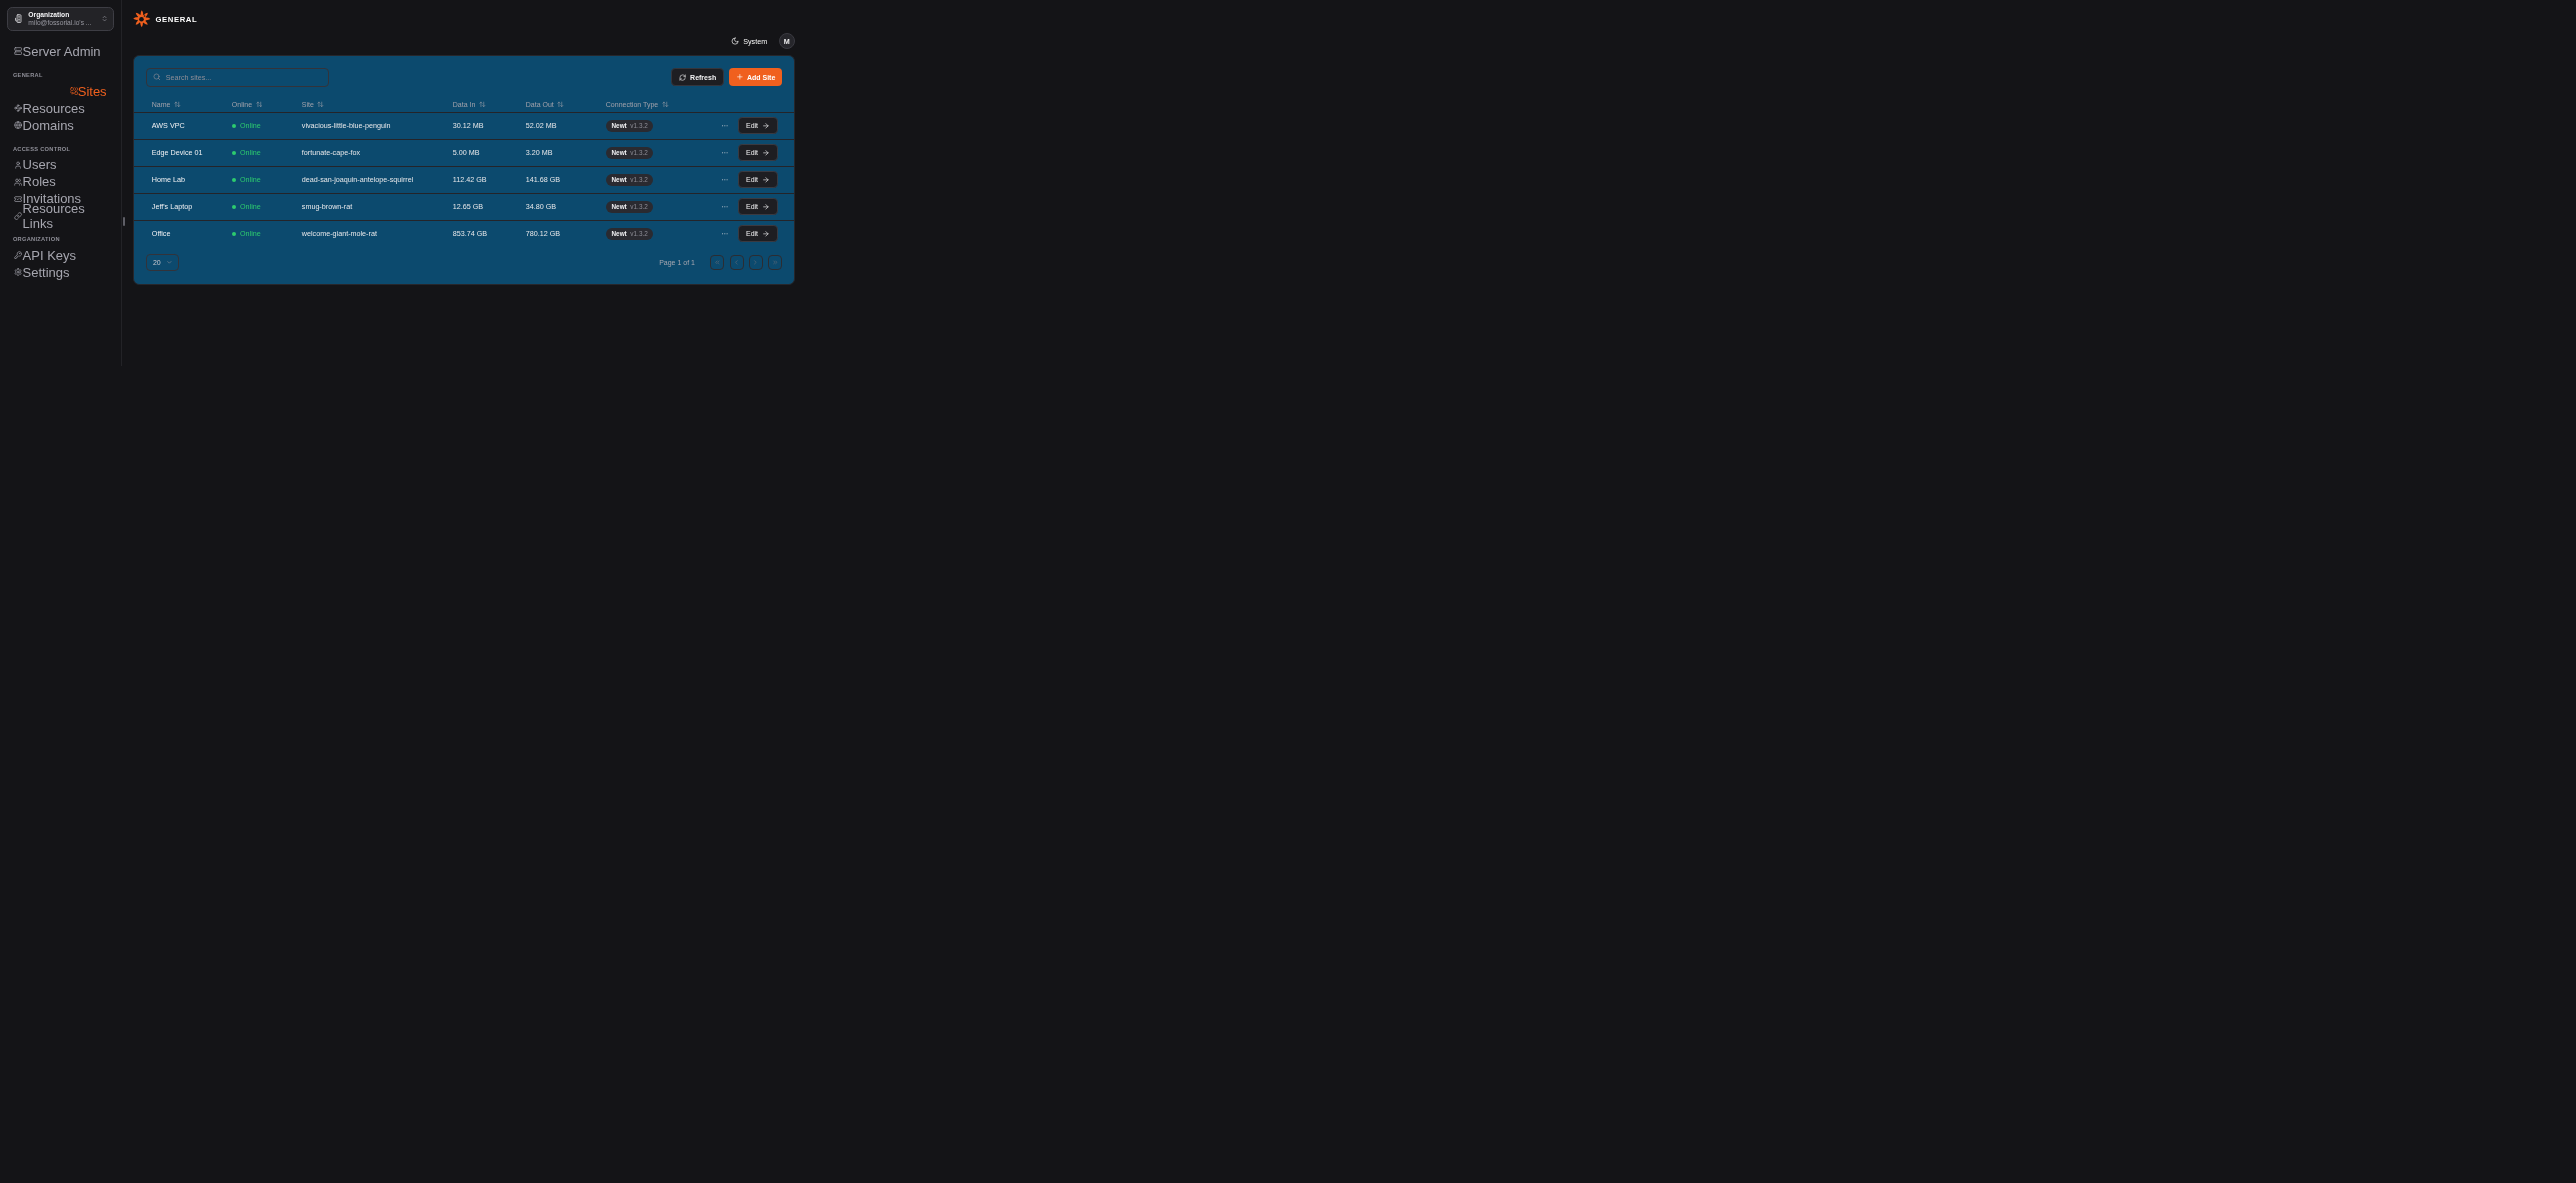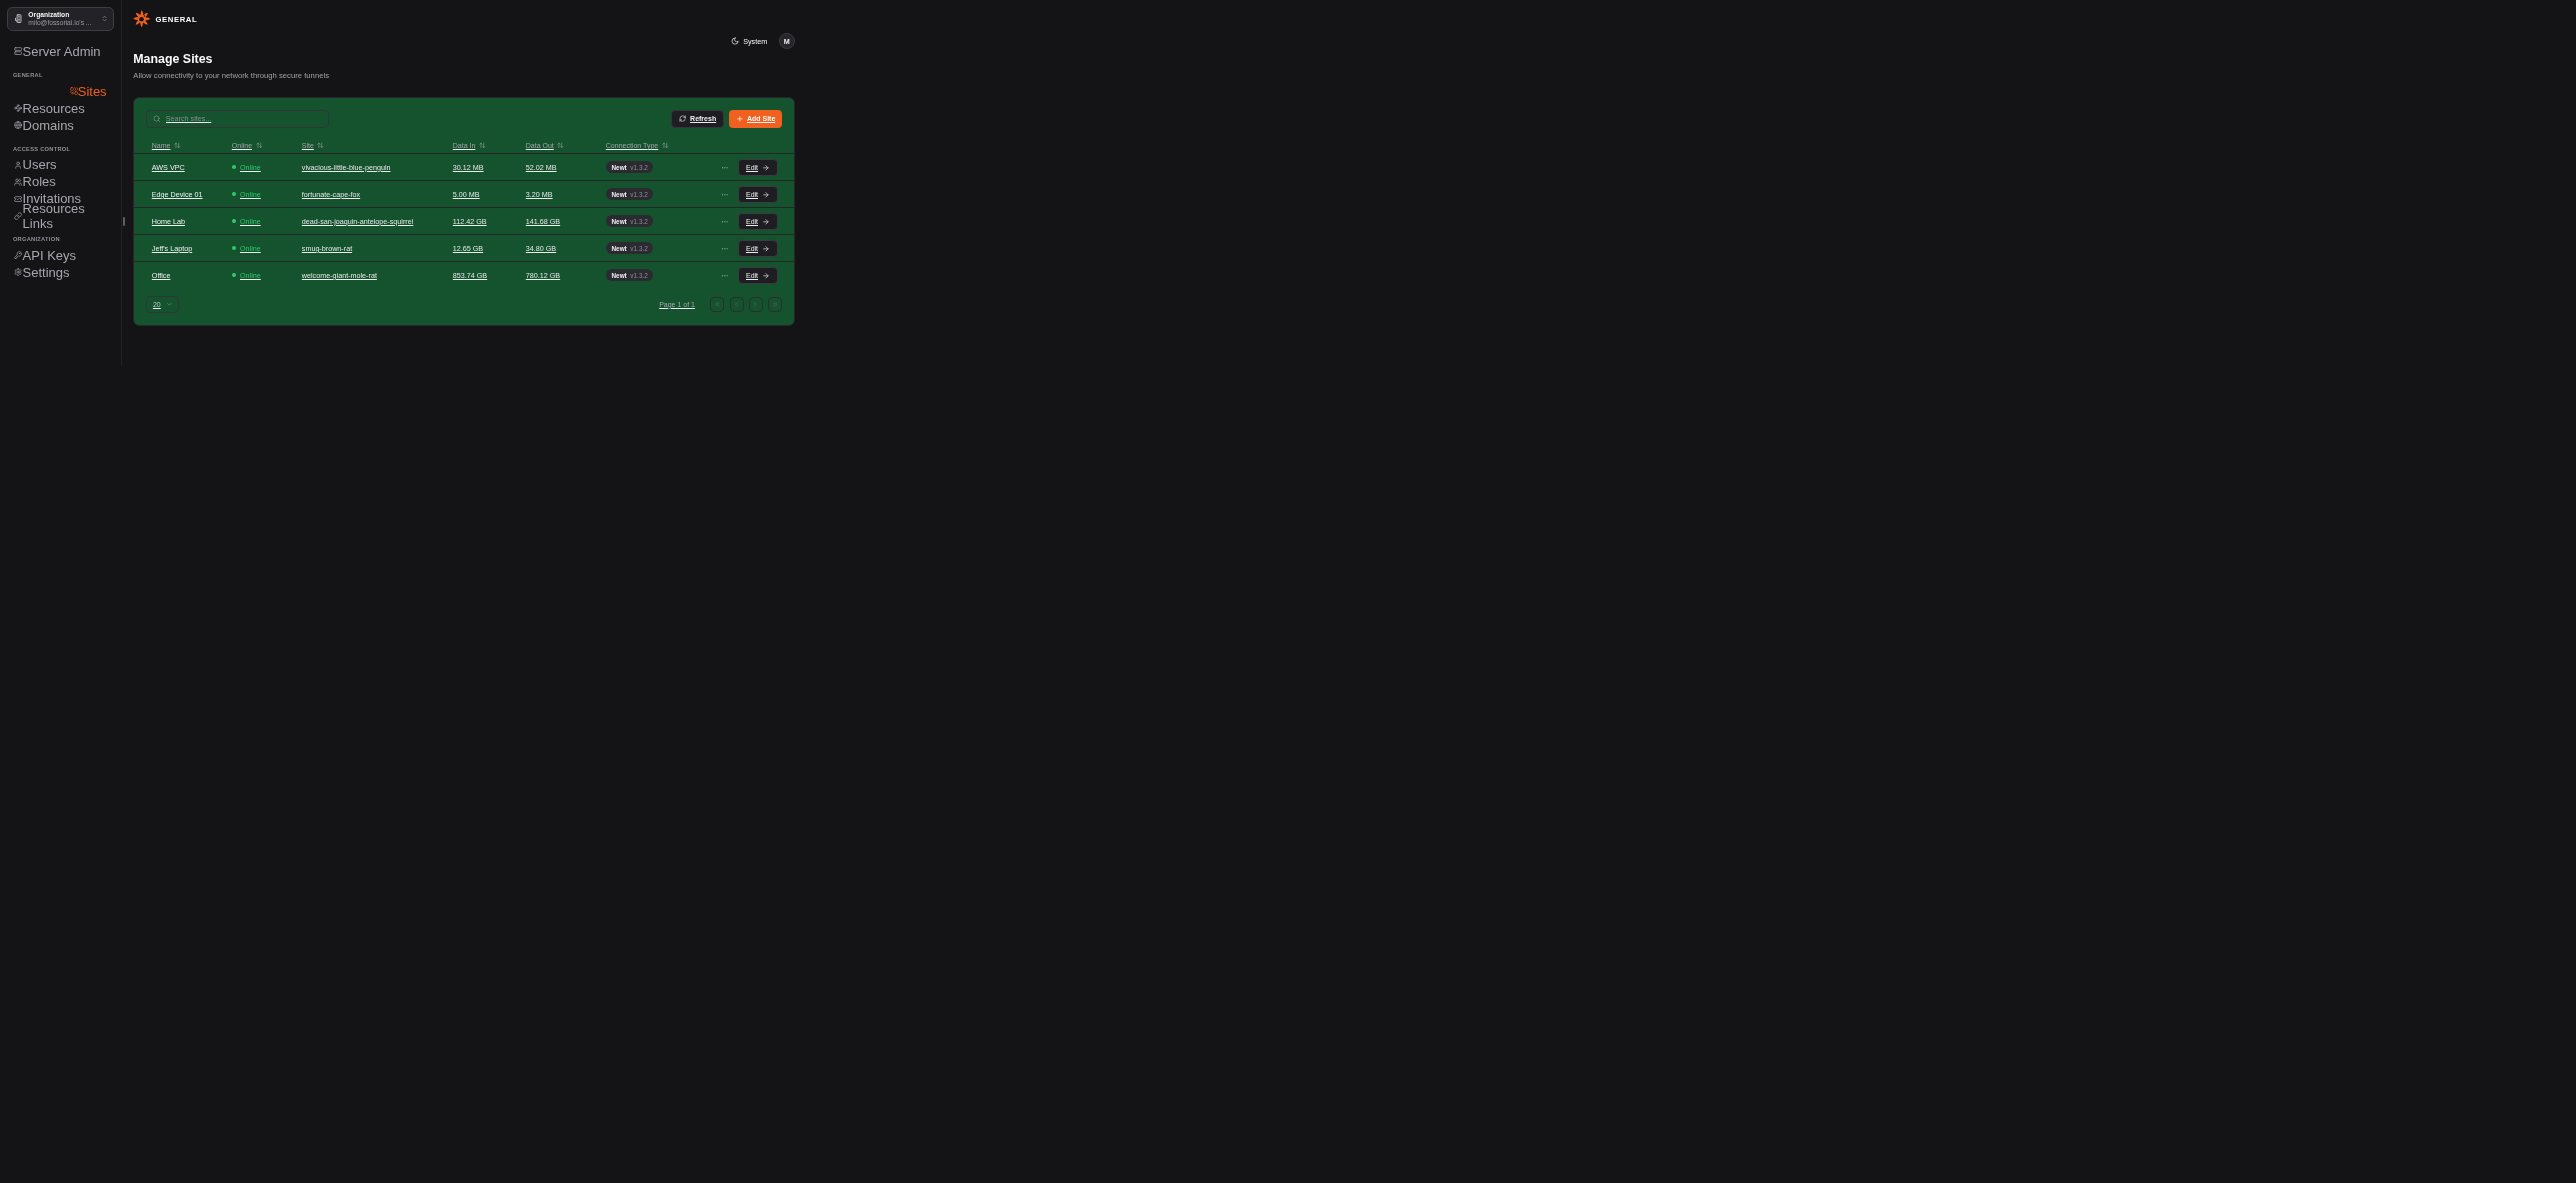--- a/index.html
+++ b/index.html
@@ -282,10 +282,6 @@
     </div>
   </div>
 
-  <div class="page-head">
-    <h1 class="page-title">Manage Sites</h1>
-    <div class="page-sub">Allow connectivity to your network through secure tunnels</div>
-  </div>
 
   <section class="card">
     <div class="toolbar">

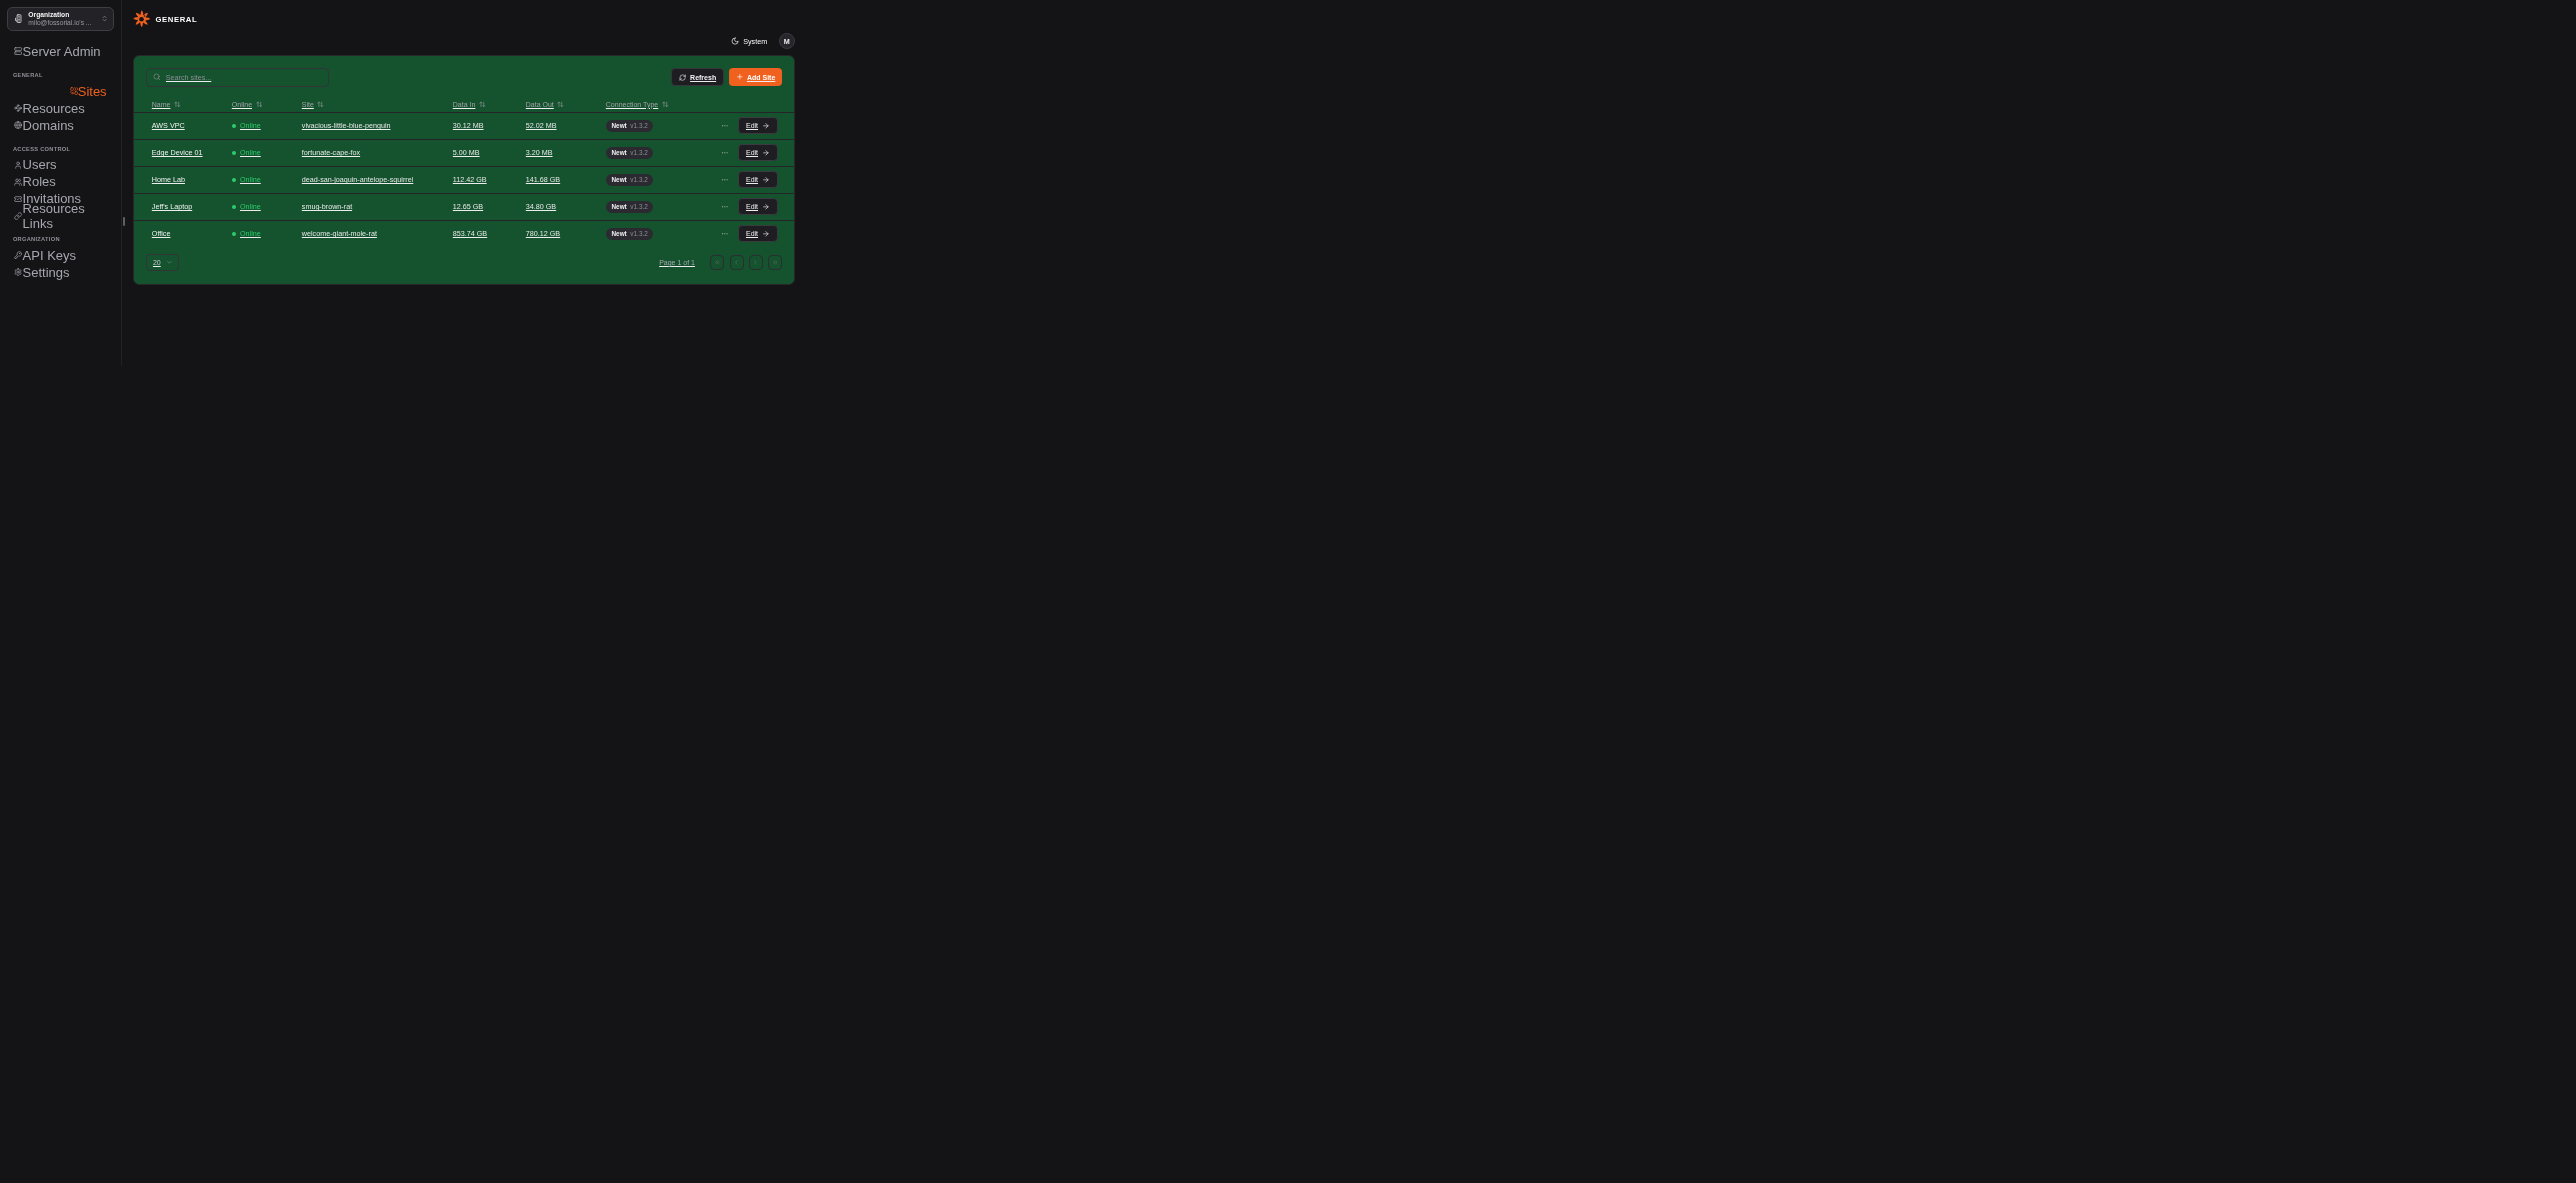--- a/index.html
+++ b/index.html
@@ -51,7 +51,7 @@
   .page-sub { font-size:7.7px; color:#9FA0A8; margin-top:4.6px; }
 
   
-  .card { margin-top:17px; background:#14532d; border:0.5px solid #26262B; border-radius:6.2px;text-decoration:underline; }
+  .card { margin-top:17px; background:#0c4a6e; border:0.5px solid #26262B; border-radius:6.2px; }
   .toolbar { display:flex; align-items:center; justify-content:space-between; padding:12px 12px 9.8px; }
   .search {
     width:183px; height:18.5px; border:0.5px solid #33333A; border-radius:4.1px;

